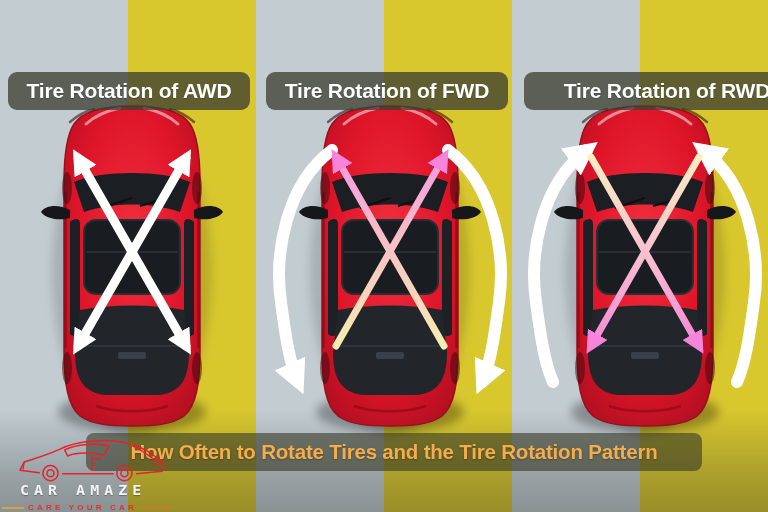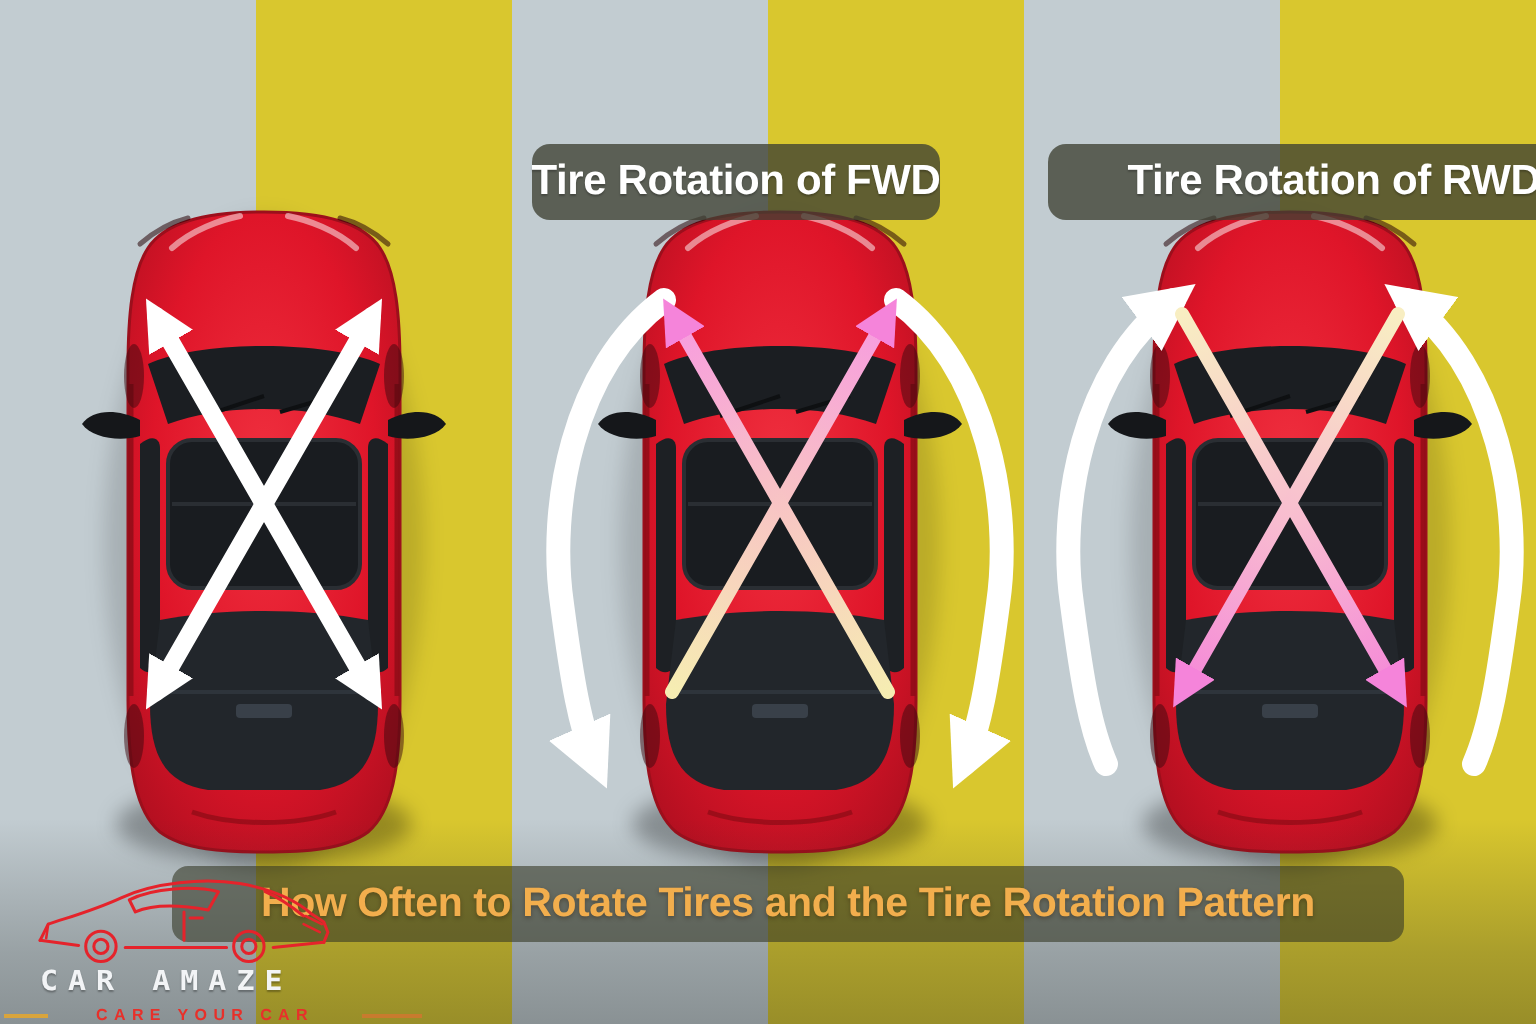--- a/index.html
+++ b/index.html
@@ -179,6 +179,7 @@
 
   <div class="floor-shade"></div>
 
+  <div class="pill" id="pill-awd">Tire Rotation of AWD</div>
   <div class="pill" id="pill-fwd">Tire Rotation of FWD</div>
   <div class="pill" id="pill-rwd">Tire Rotation of RWD</div>
 

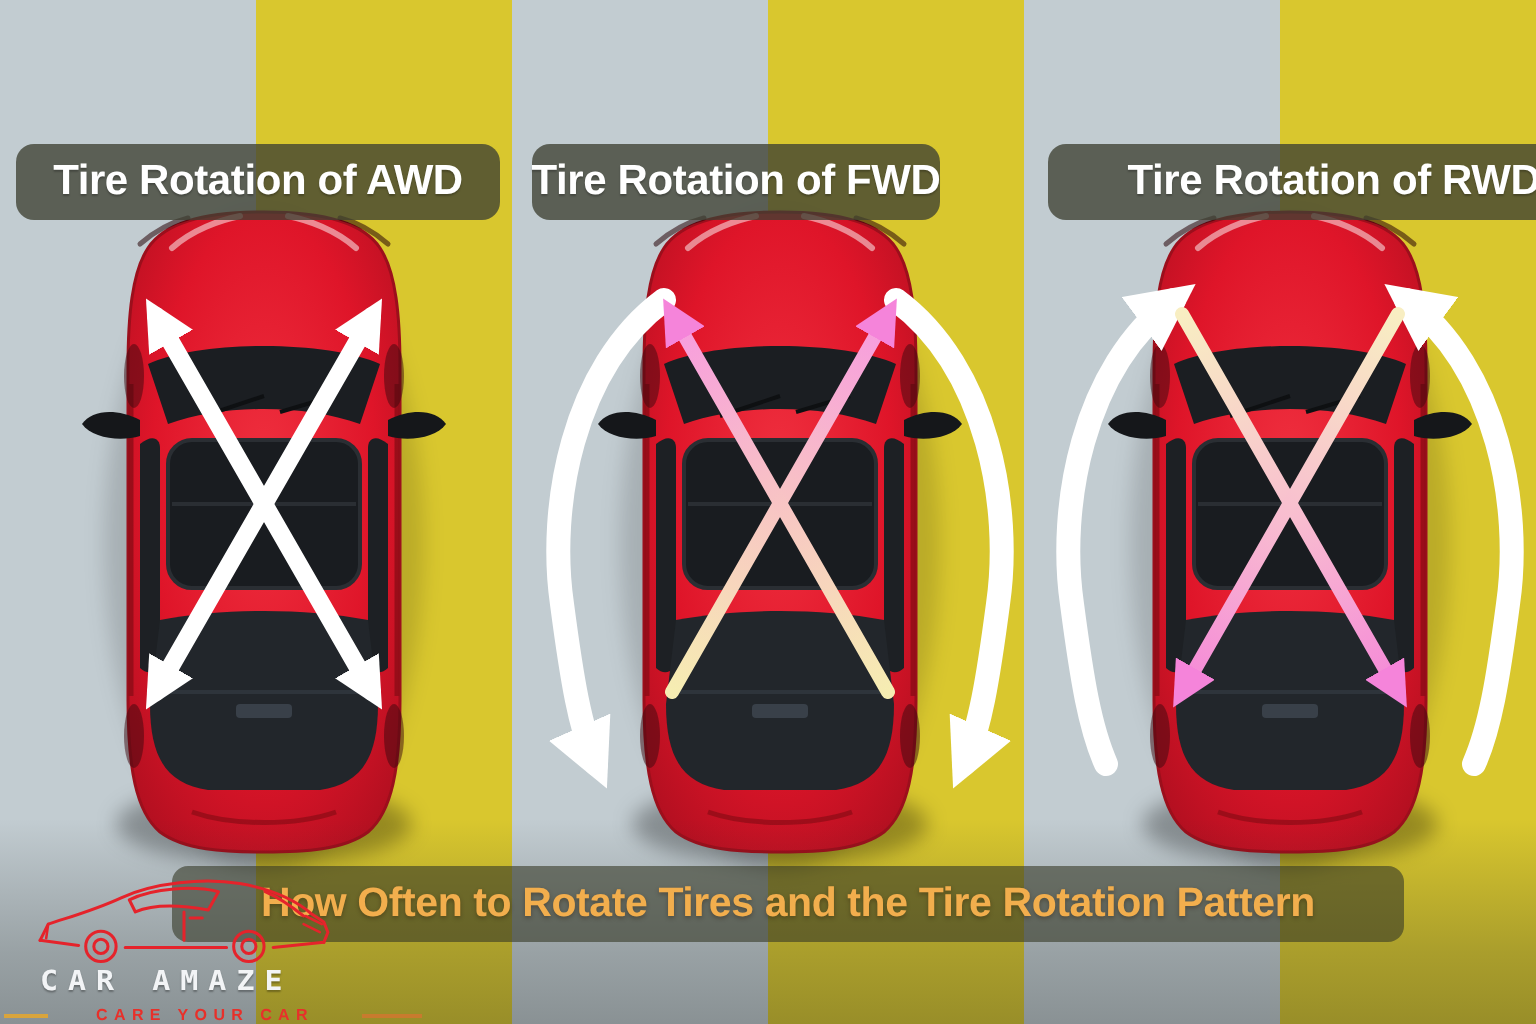--- a/index.html
+++ b/index.html
@@ -25,7 +25,7 @@
     white-space:nowrap; text-shadow:0 1px 1px rgba(0,0,0,0.25);
   }
   #pill-awd { left:8px;   width:242px; }
-  #pill-fwd { left:266px; width:204px; }
+  #pill-fwd { left:266px; width:242px; }
   #pill-rwd { left:524px; width:286px; }
 
   .caption-band {

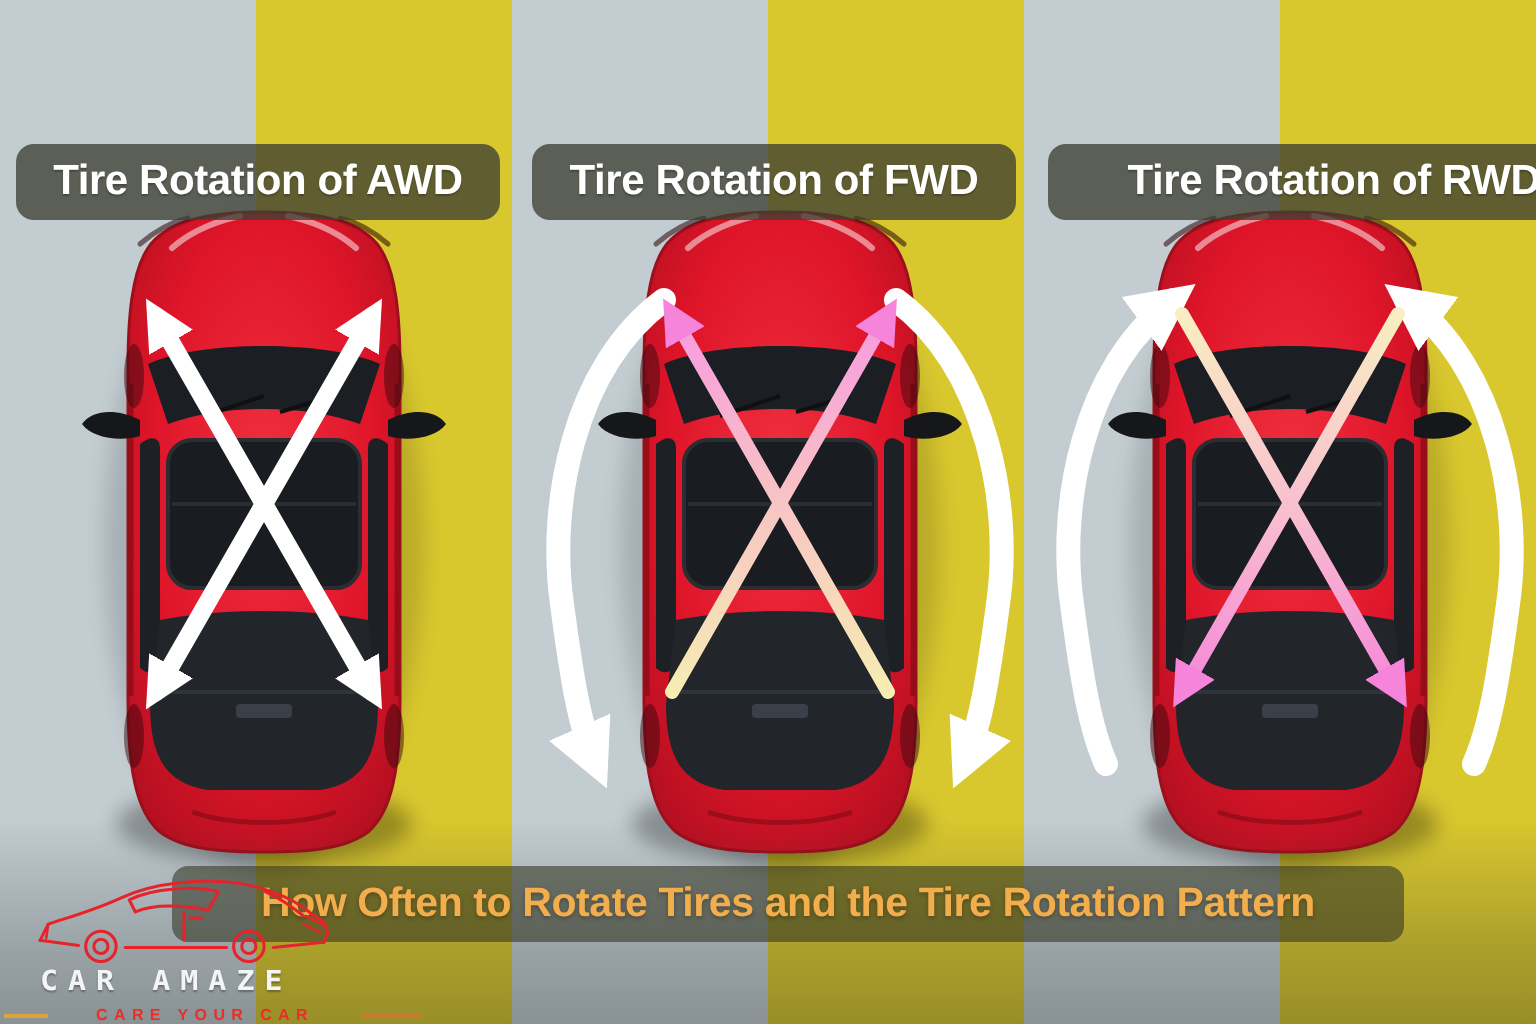--- a/index.html
+++ b/index.html
@@ -46,7 +46,7 @@
     letter-spacing:5px; transform:scaleY(0.92); transform-origin:left top; white-space:nowrap;
     text-shadow:0 1px 1px rgba(0,0,0,0.3);
   }
-  .logo-tagline-row { position:absolute; left:2px; top:71px; display:flex; align-items:center; gap:24px; }
+  .logo-tagline-row { position:absolute; left:2px; top:71px; display:flex; align-items:center; gap:4px; }
   .dash { height:2px; display:inline-block; }
   .dash-left { width:22px; background:#d9a43c; }
   .dash-right { width:30px; background:#c87b2e; }

